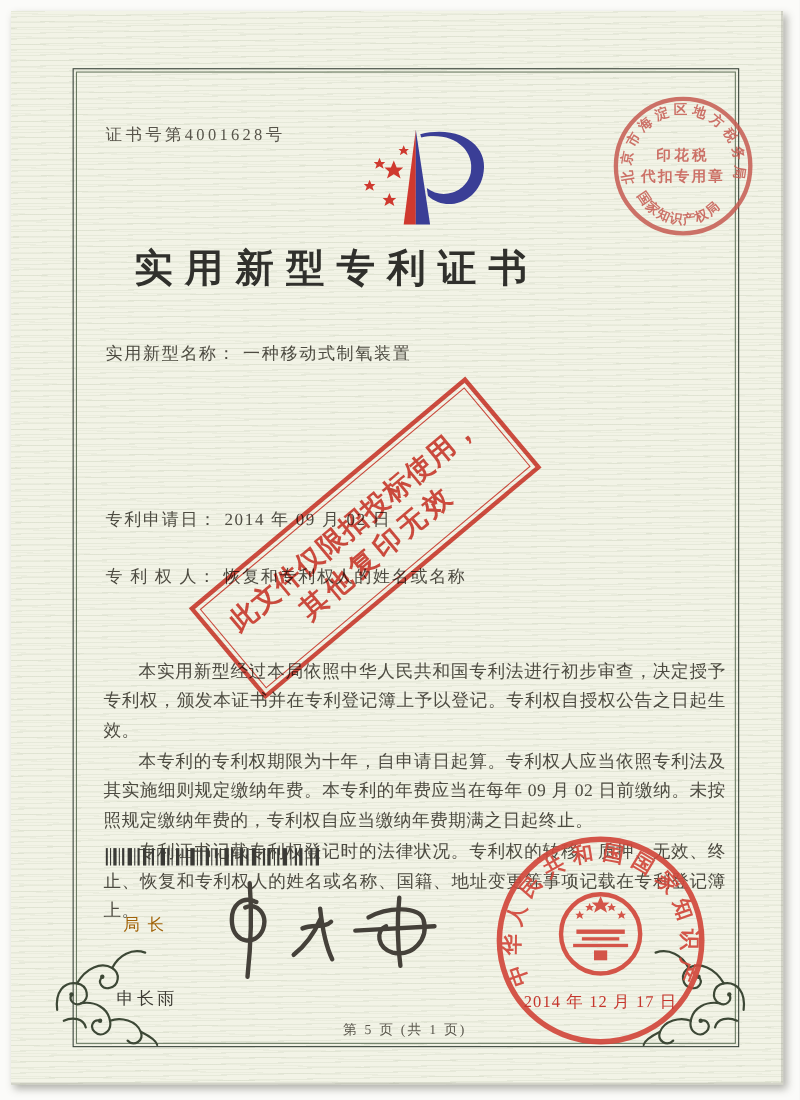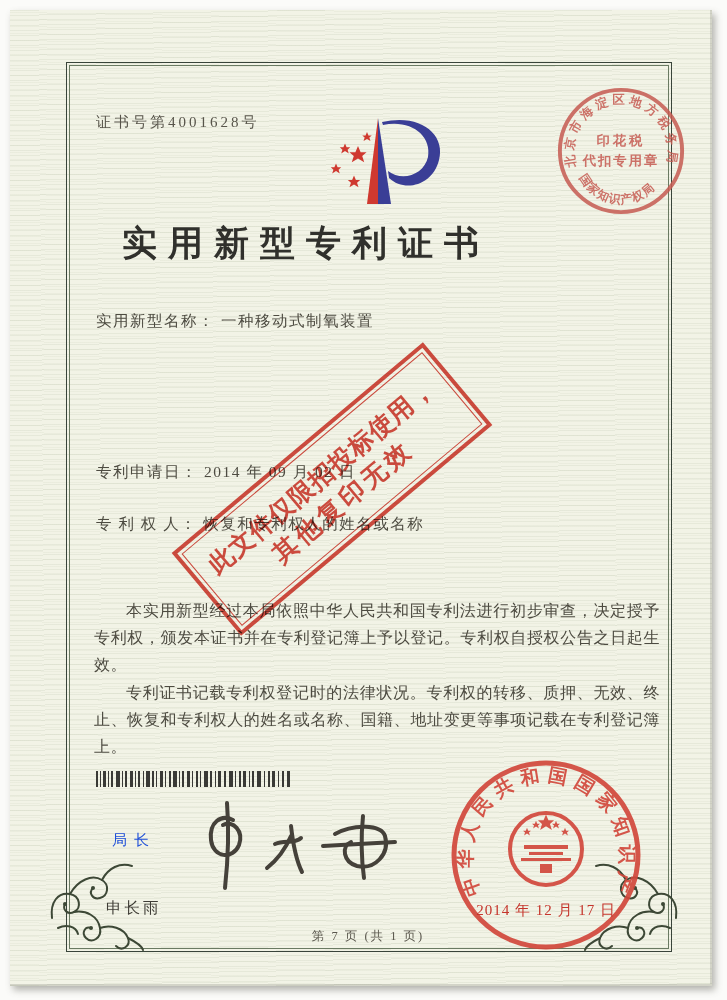--- a/index.html
+++ b/index.html
@@ -115,6 +115,7 @@
 
   <div class="body-text">
     <p>本实用新型经过本局依照中华人民共和国专利法进行初步审查，决定授予专利权，颁发本证书并在专利登记簿上予以登记。专利权自授权公告之日起生效。</p>
+    <p>本专利的专利权期限为十年，自申请日起算。专利权人应当依照专利法及其实施细则规定缴纳年费。本专利的年费应当在每年 09 月 02 日前缴纳。未按照规定缴纳年费的，专利权自应当缴纳年费期满之日起终止。</p>
     <p>专利证书记载专利权登记时的法律状况。专利权的转移、质押、无效、终止、恢复和专利权人的姓名或名称、国籍、地址变更等事项记载在专利登记簿上。</p>
   </div>
 

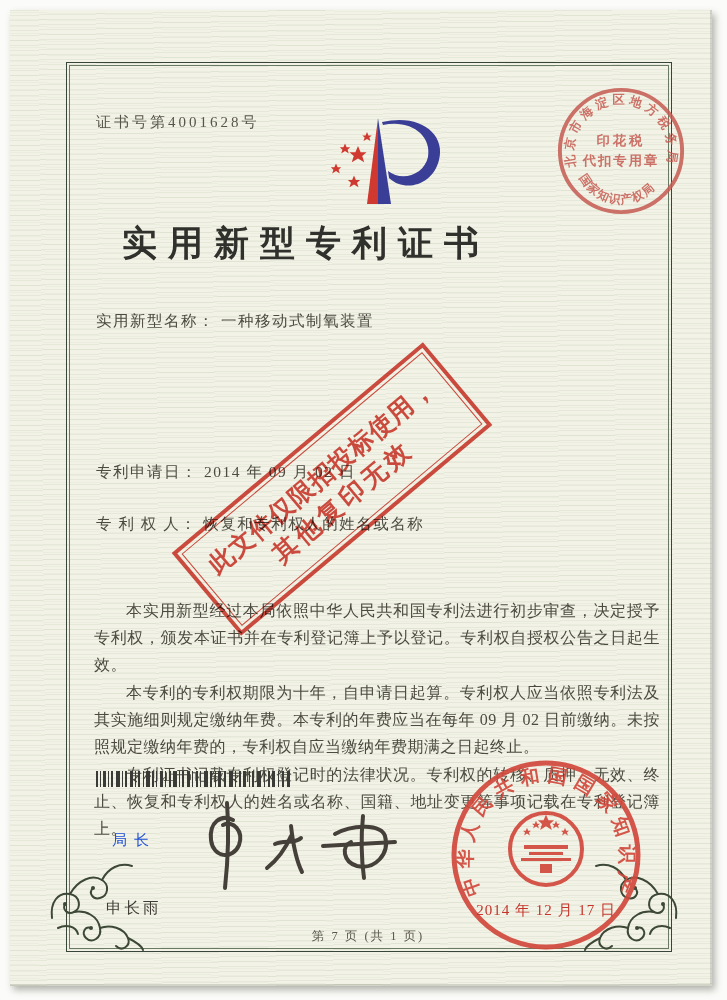--- a/index.html
+++ b/index.html
@@ -24,7 +24,7 @@
   .body-text p{margin:0 0 1px 0;font-size:16px;line-height:27px;color:#4d4b41;
     text-indent:2em;text-align:justify;letter-spacing:.5px;}
   .barcode{position:absolute;left:96px;top:771px;}
-  .sig-title{position:absolute;left:112px;top:831px;font-size:15px;letter-spacing:7px;color:#1d4ed8;}
+  .sig-title{position:absolute;left:112px;top:831px;font-size:15px;letter-spacing:7px;color:#a16207;}
   .sig-name{position:absolute;left:106px;top:861px;font-size:15.5px;letter-spacing:3px;color:#3e3c35;margin-top:37px;}
   .sig-script{position:absolute;left:195px;top:798px;}
   .seal{position:absolute;left:448px;top:757px;opacity:.92;}

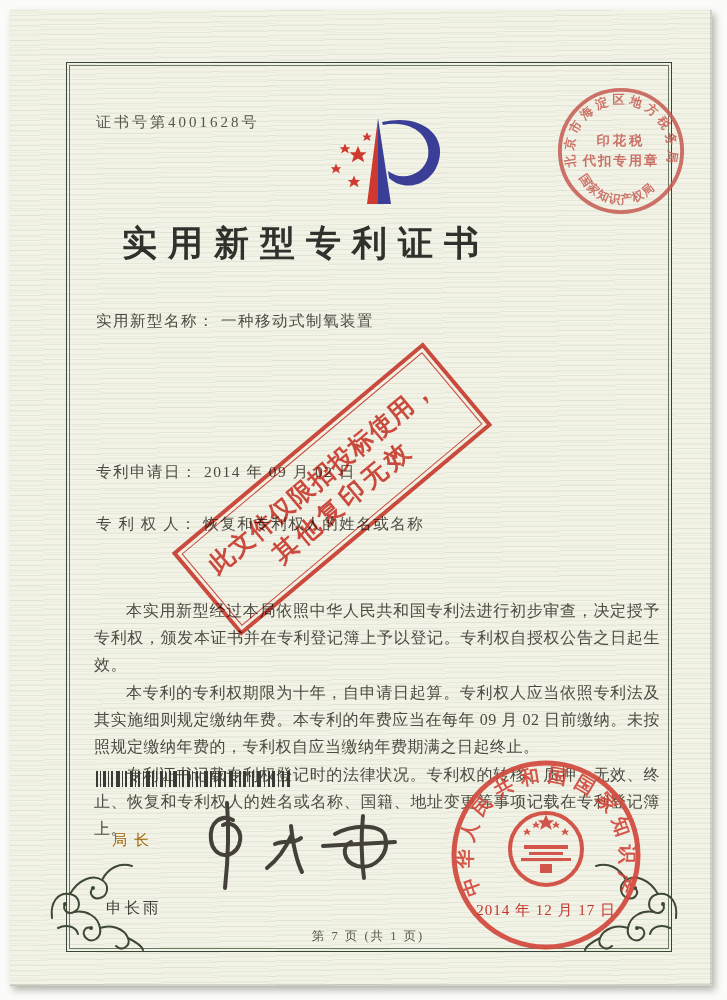--- a/index.html
+++ b/index.html
@@ -228,7 +228,7 @@
     </div>
   </div>
 
-  <div class="footer">第 7 页 (共 1 页)</div>
+  <div class="footer">第 5 页 (共 1 页)</div>
 </div>
 
 </body></html>

